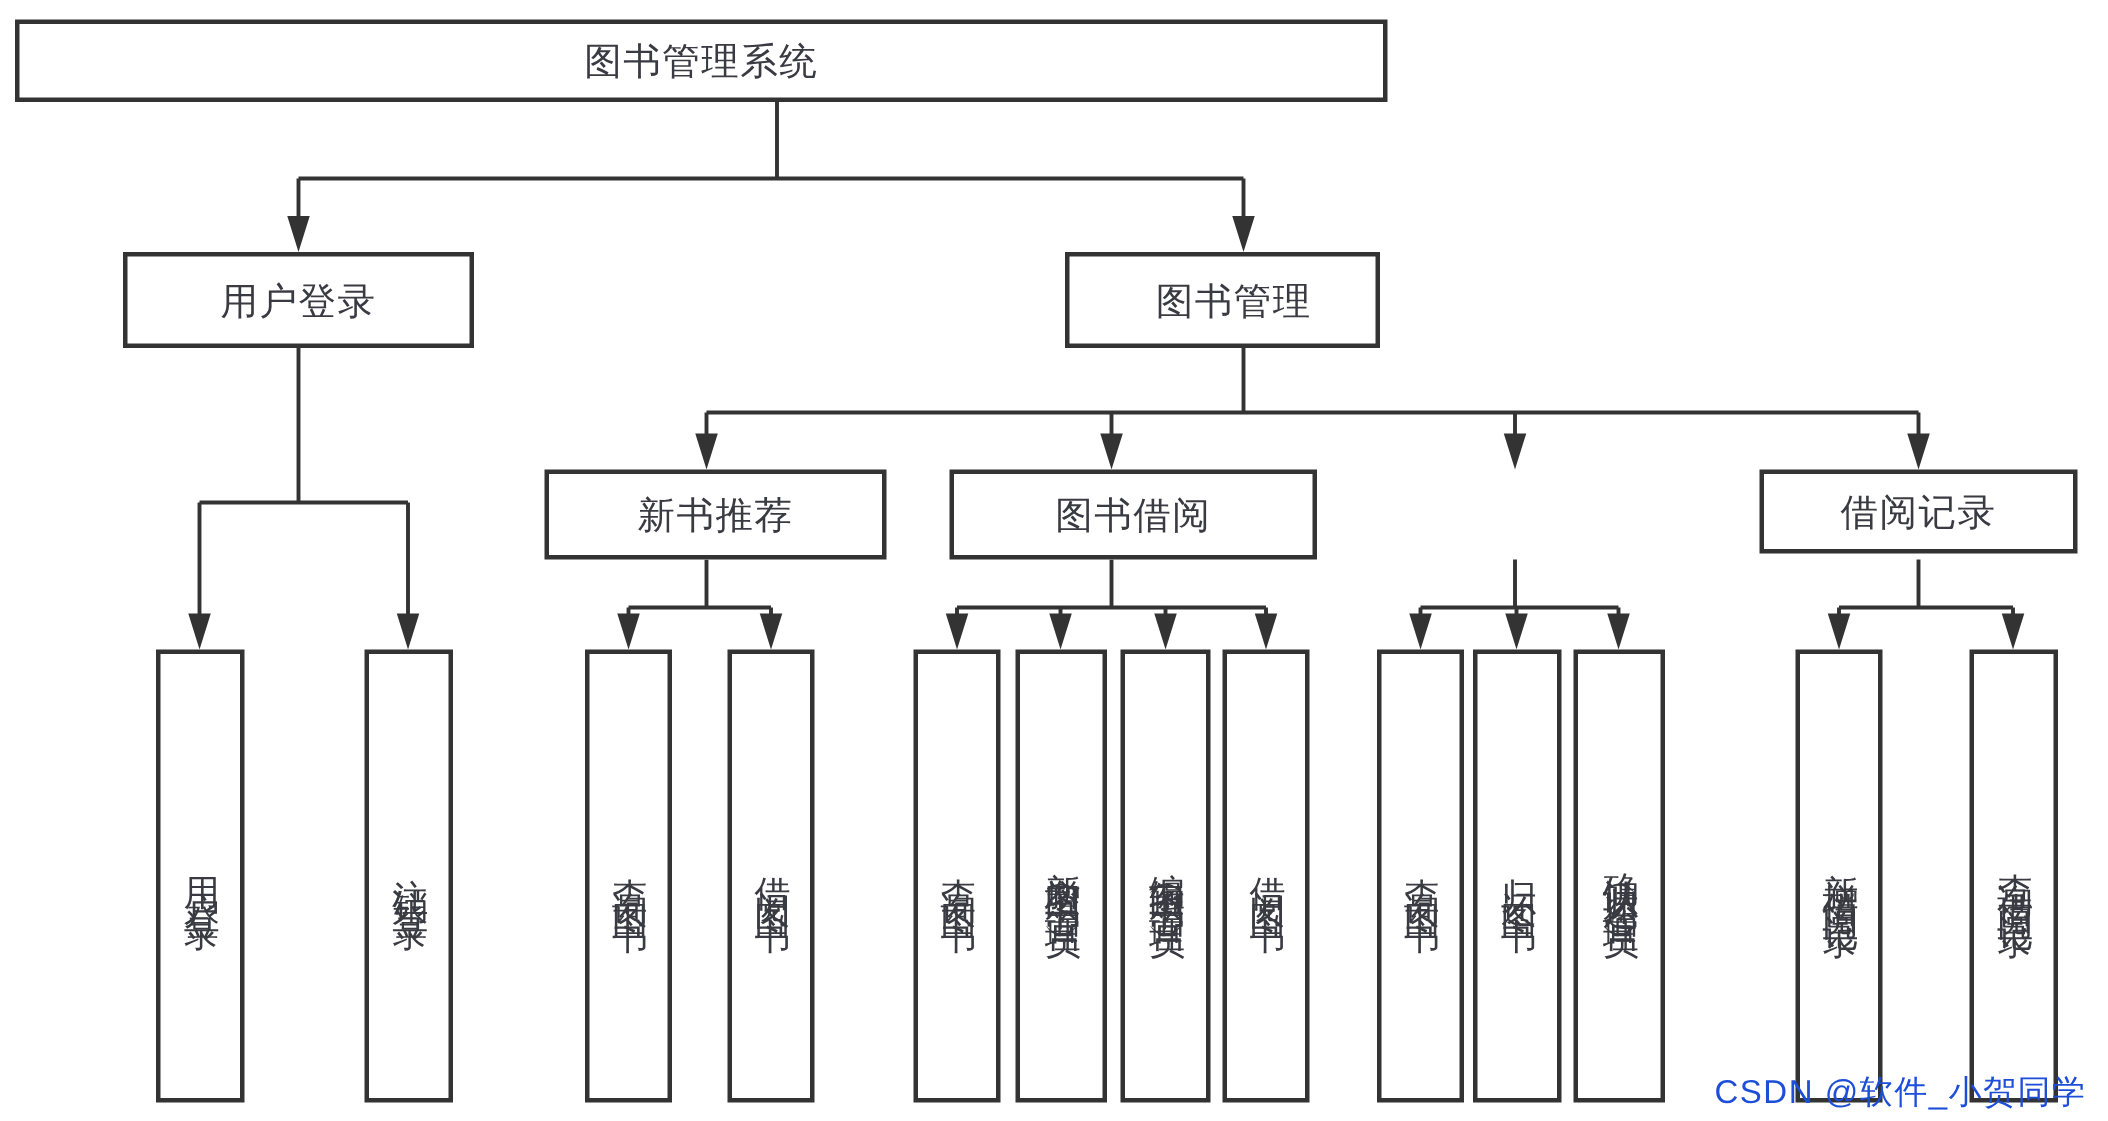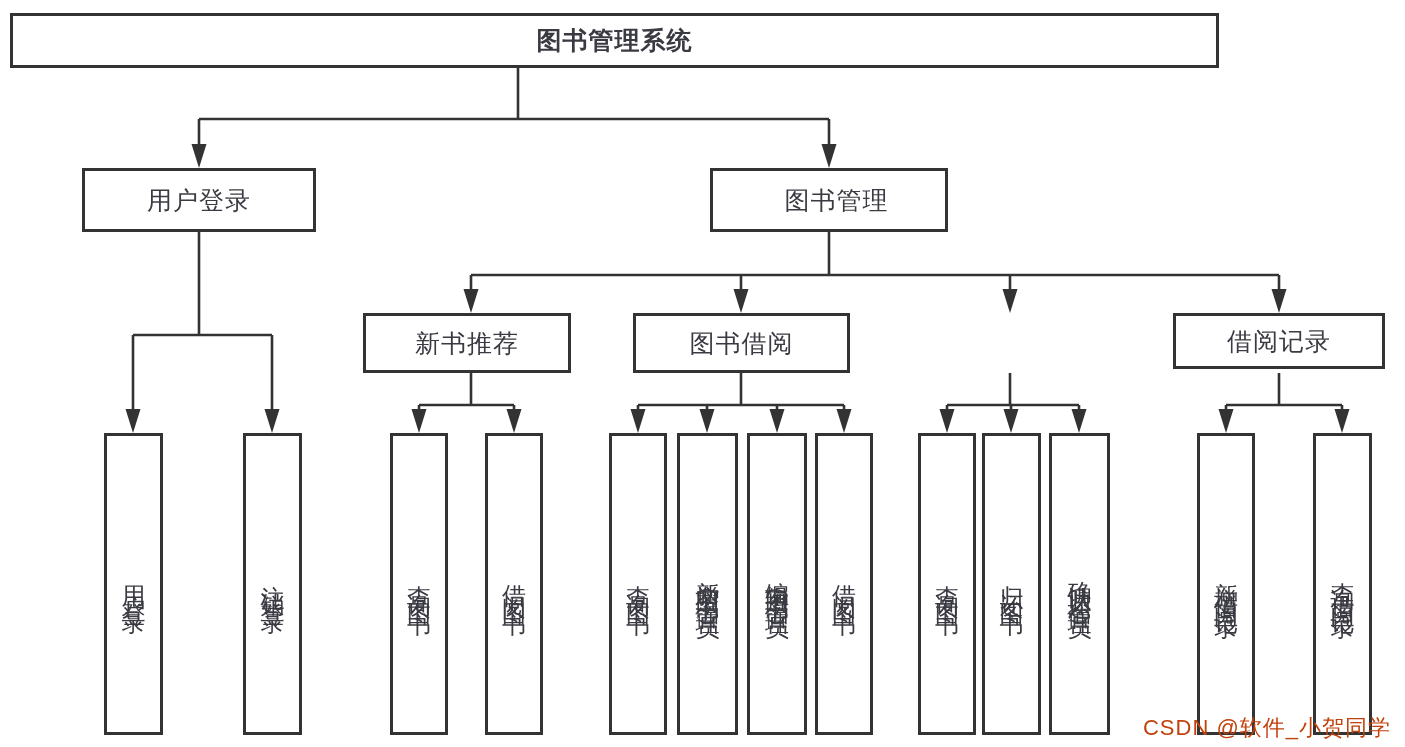--- a/index.html
+++ b/index.html
@@ -19,7 +19,7 @@
     line-height:1;white-space:nowrap;
   }
   
-  #n-root{left:10px;top:13px;width:1209px;height:55px;font-weight:bold;}
+  #n-root{left:10px;top:13px;width:915px;height:55px;}
   
   #n-user-login{left:82px;top:168px;width:234px;height:64px;}
   #n-book-mgmt{left:710px;top:168px;width:238px;height:64px;padding-left:15px;}

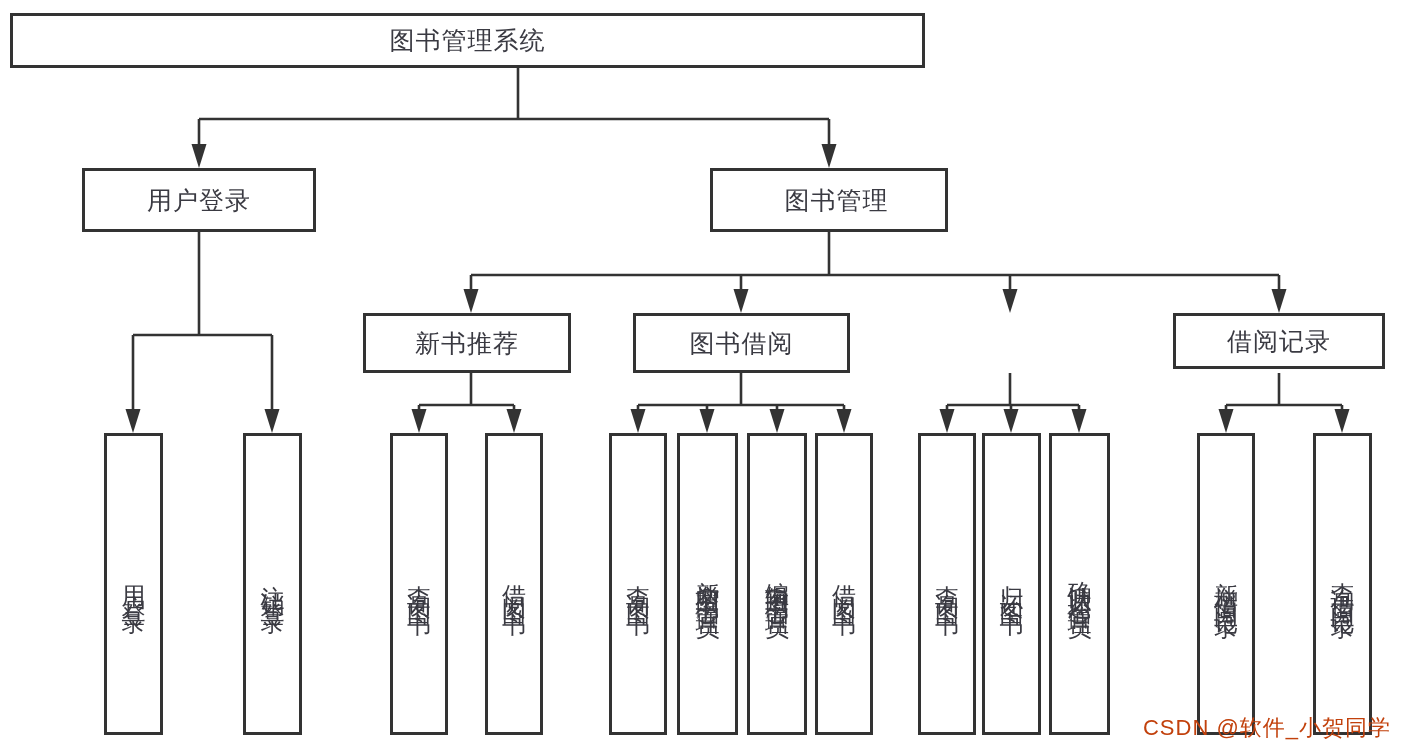--- a/index.html
+++ b/index.html
@@ -22,7 +22,7 @@
   #n-root{left:10px;top:13px;width:915px;height:55px;}
   
   #n-user-login{left:82px;top:168px;width:234px;height:64px;}
-  #n-book-mgmt{left:710px;top:168px;width:238px;height:64px;padding-left:15px;}
+  #n-book-mgmt{left:710px;top:168px;width:210px;height:64px;padding-left:15px;}
   
   #n-new-book-rec{left:363px;top:313px;width:208px;height:60px;}
   #n-book-borrow{left:633px;top:313px;width:217px;height:60px;}

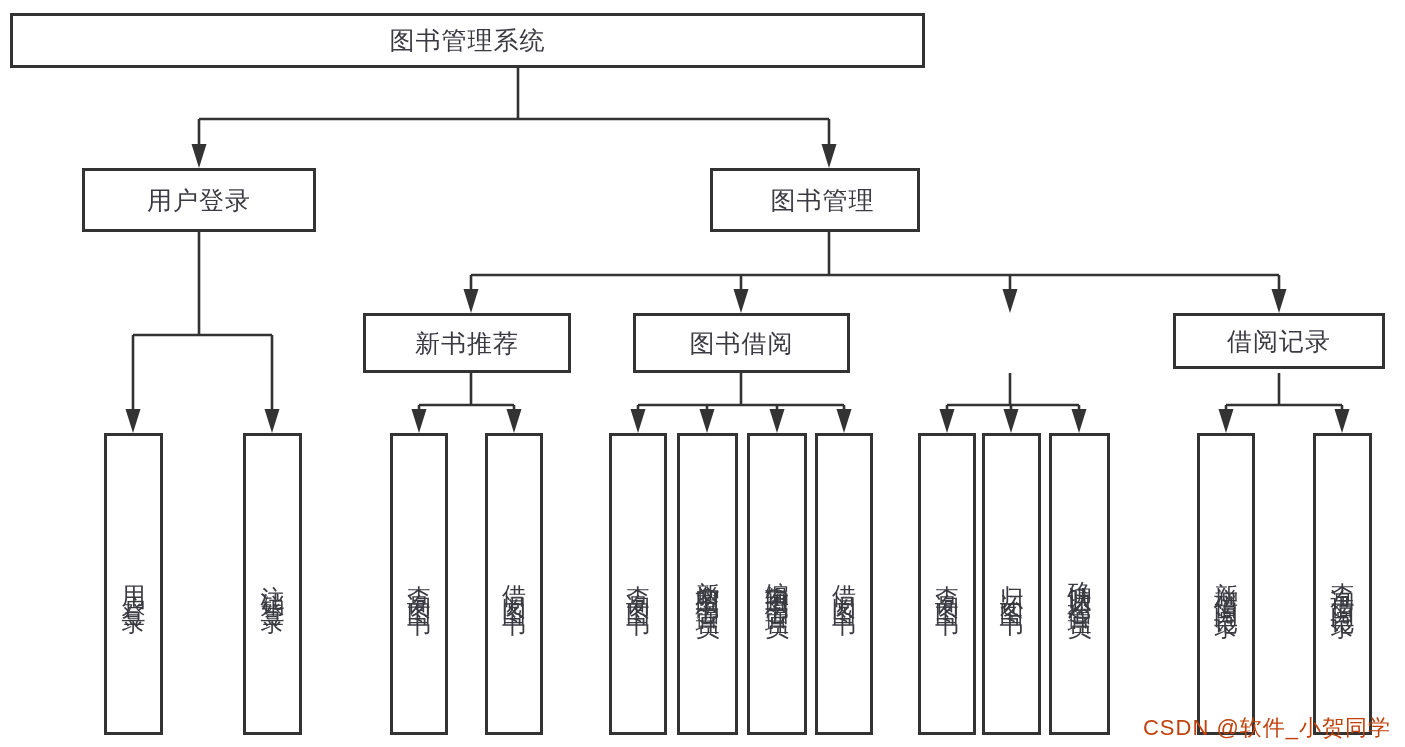--- a/index.html
+++ b/index.html
@@ -24,7 +24,7 @@
   #n-user-login{left:82px;top:168px;width:234px;height:64px;}
   #n-book-mgmt{left:710px;top:168px;width:210px;height:64px;padding-left:15px;}
   
-  #n-new-book-rec{left:363px;top:313px;width:208px;height:60px;}
+  #n-new-book-rec{left:363px;top:313px;width:228px;height:60px;}
   #n-book-borrow{left:633px;top:313px;width:217px;height:60px;}
   #n-current-borrow{left:902px;top:313px;width:216px;height:60px;}
   #n-borrow-records{left:1173px;top:313px;width:212px;height:56px;}

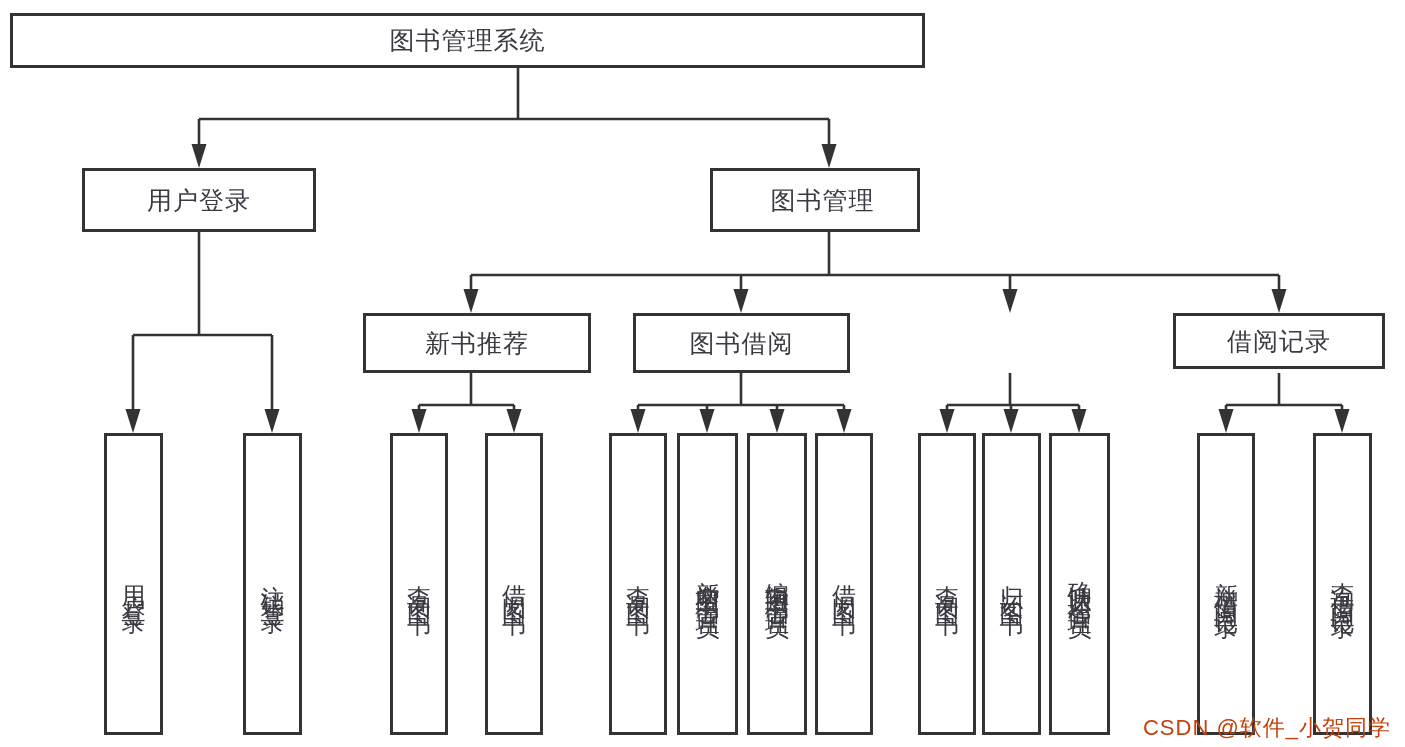--- a/index.html
+++ b/index.html
@@ -25,7 +25,7 @@
   #n-book-mgmt{left:710px;top:168px;width:210px;height:64px;padding-left:15px;}
   
   #n-new-book-rec{left:363px;top:313px;width:228px;height:60px;}
-  #n-book-borrow{left:633px;top:313px;width:217px;height:60px;}
+  #n-book-borrow{left:633px;top:313px;width:245px;height:60px;}
   #n-current-borrow{left:902px;top:313px;width:216px;height:60px;}
   #n-borrow-records{left:1173px;top:313px;width:212px;height:56px;}
   

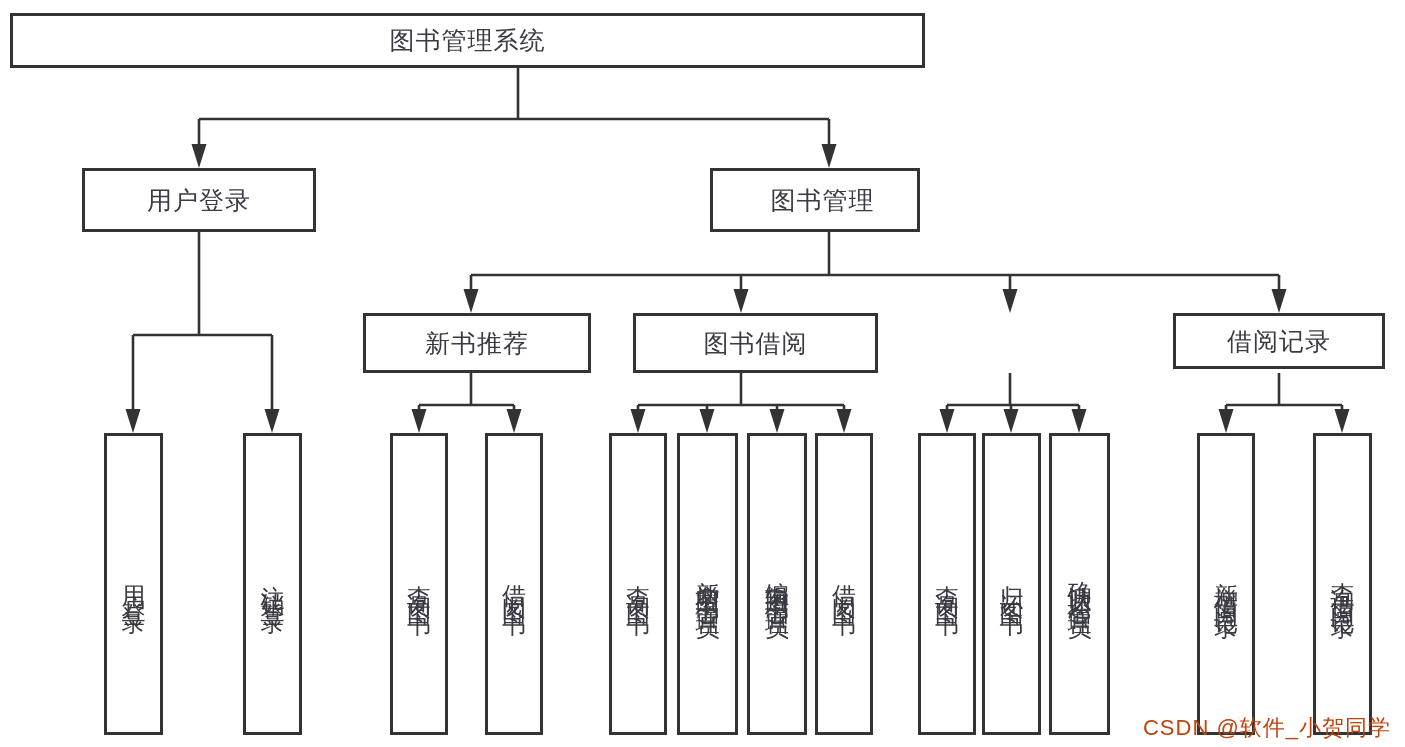--- a/index.html
+++ b/index.html
@@ -45,7 +45,7 @@
   #n-leaf-br-query{left:1313px;width:59px;letter-spacing:7px;}
   .watermark{
     position:absolute;right:14px;bottom:4px;z-index:3;
-    color:#c2410c;font-size:22px;letter-spacing:1px;white-space:nowrap;
+    color:#1d4ed8;font-size:22px;letter-spacing:1px;white-space:nowrap;
   }
 </style>
 </head>

